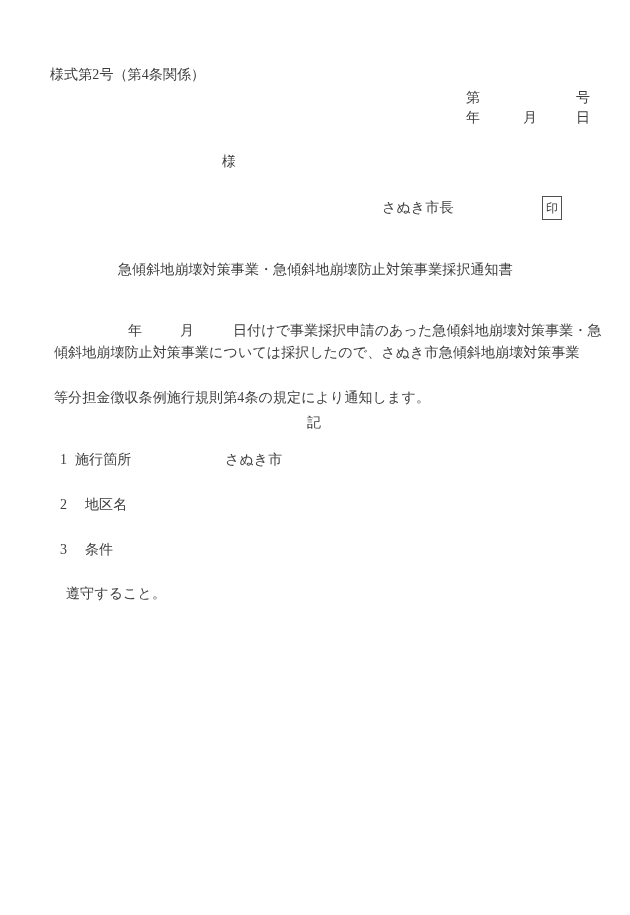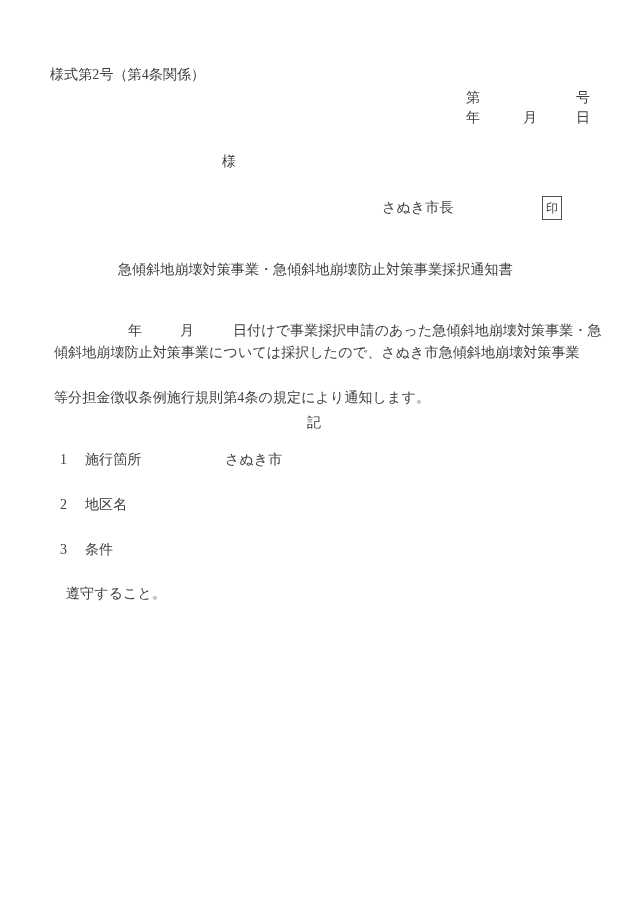--- a/index.html
+++ b/index.html
@@ -67,7 +67,7 @@
 
   <div>
     <span class="t" style="left:60px; top:452px;">1</span>
-    <span class="t" style="left:85px; top:452px;">施行箇所</span>
+    <span class="t" style="left:75px; top:452px;">施行箇所</span>
     <span class="t" style="left:225px; top:452px;">さぬき市</span>
   </div>
 

